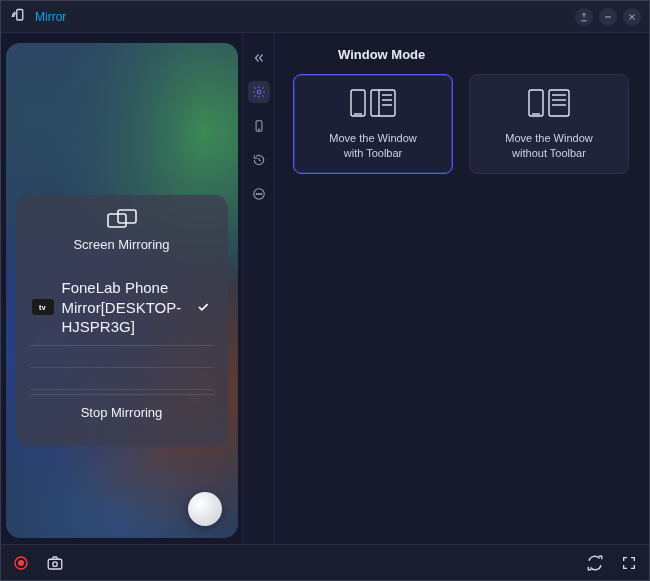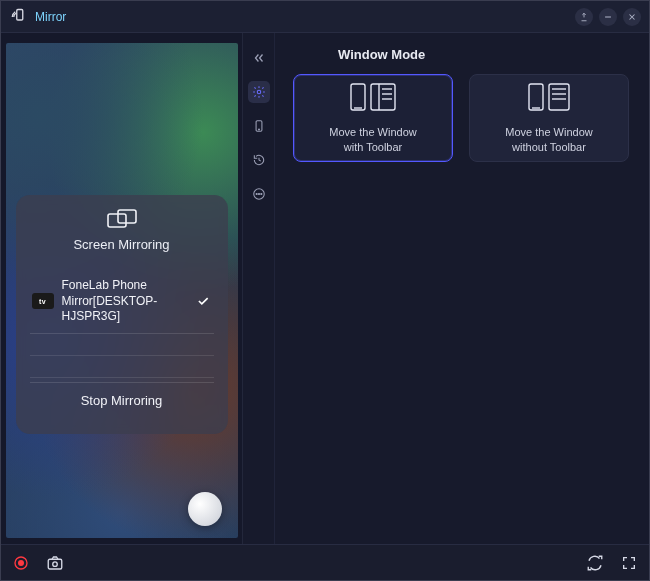--- a/index.html
+++ b/index.html
@@ -20,7 +20,7 @@
     border-bottom: 1px solid #282c42;
   }
   .titlebar .app-icon { width: 20px; height: 20px; display:flex; align-items:center; justify-content:center; margin-right:6px; }
-  .titlebar .title { font-size: 12px; color: #7dd3fc; }
+  .titlebar .title { font-size: 12px; color: #0ea5e9; }
   .titlebar .spacer { flex: 1; }
   .title-btn {
     width: 18px; height: 18px;

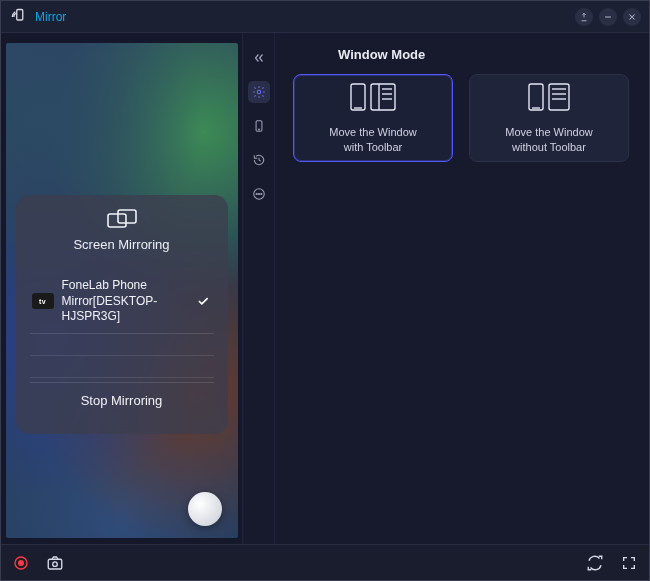--- a/index.html
+++ b/index.html
@@ -143,7 +143,7 @@
   .sect-title { font-size: 13px; font-weight:600; color:#e8eaf2; margin-bottom:12px;margin-left:45px; }
   .cards { display:flex; gap:16px; }
   .card {
-    width: 160px; height: 88px;
+    width: 160px; height: 100px;
     background: #20243a;
     border: 1px solid #2c3048;
     border-radius: 8px;

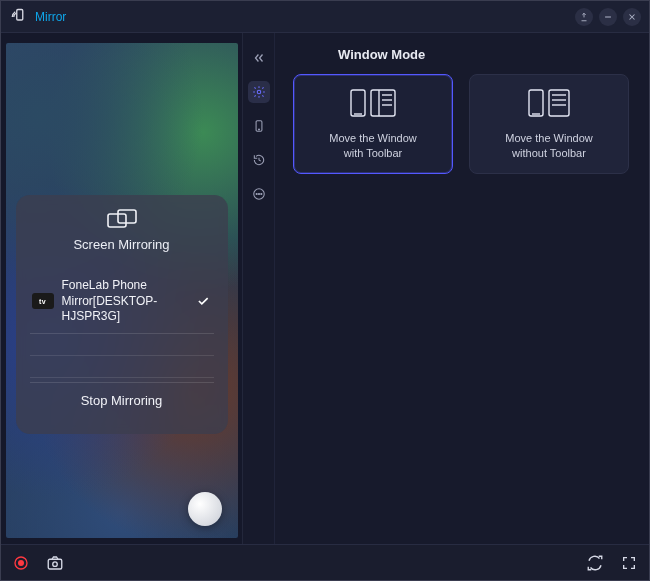--- a/index.html
+++ b/index.html
@@ -48,7 +48,7 @@
     position: relative;
     width: 232px;
     height: 100%;
-    border-radius: 2px;
+    border-radius: 14px;
     overflow: hidden;
     background:
       radial-gradient(circle at 15% 15%, #2b4a63 0%, transparent 35%),

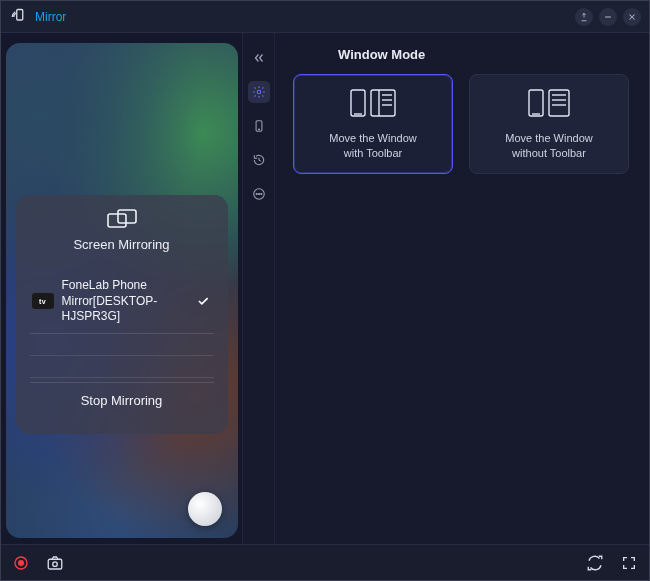--- a/index.html
+++ b/index.html
@@ -89,7 +89,7 @@
     display:flex; align-items:center; justify-content:center;
     letter-spacing: 0.3px;
   }
-  .device-row .dev-text { flex:1; line-height:1.3; font-size:12px; color:#f1f2f7; }
+  .device-row .dev-text { flex:1; line-height:1.3; font-size:15px; color:#f1f2f7; }
   .device-row .check { color:#fff; font-size:14px; }
   .blank-row {
     margin: 0 14px;

